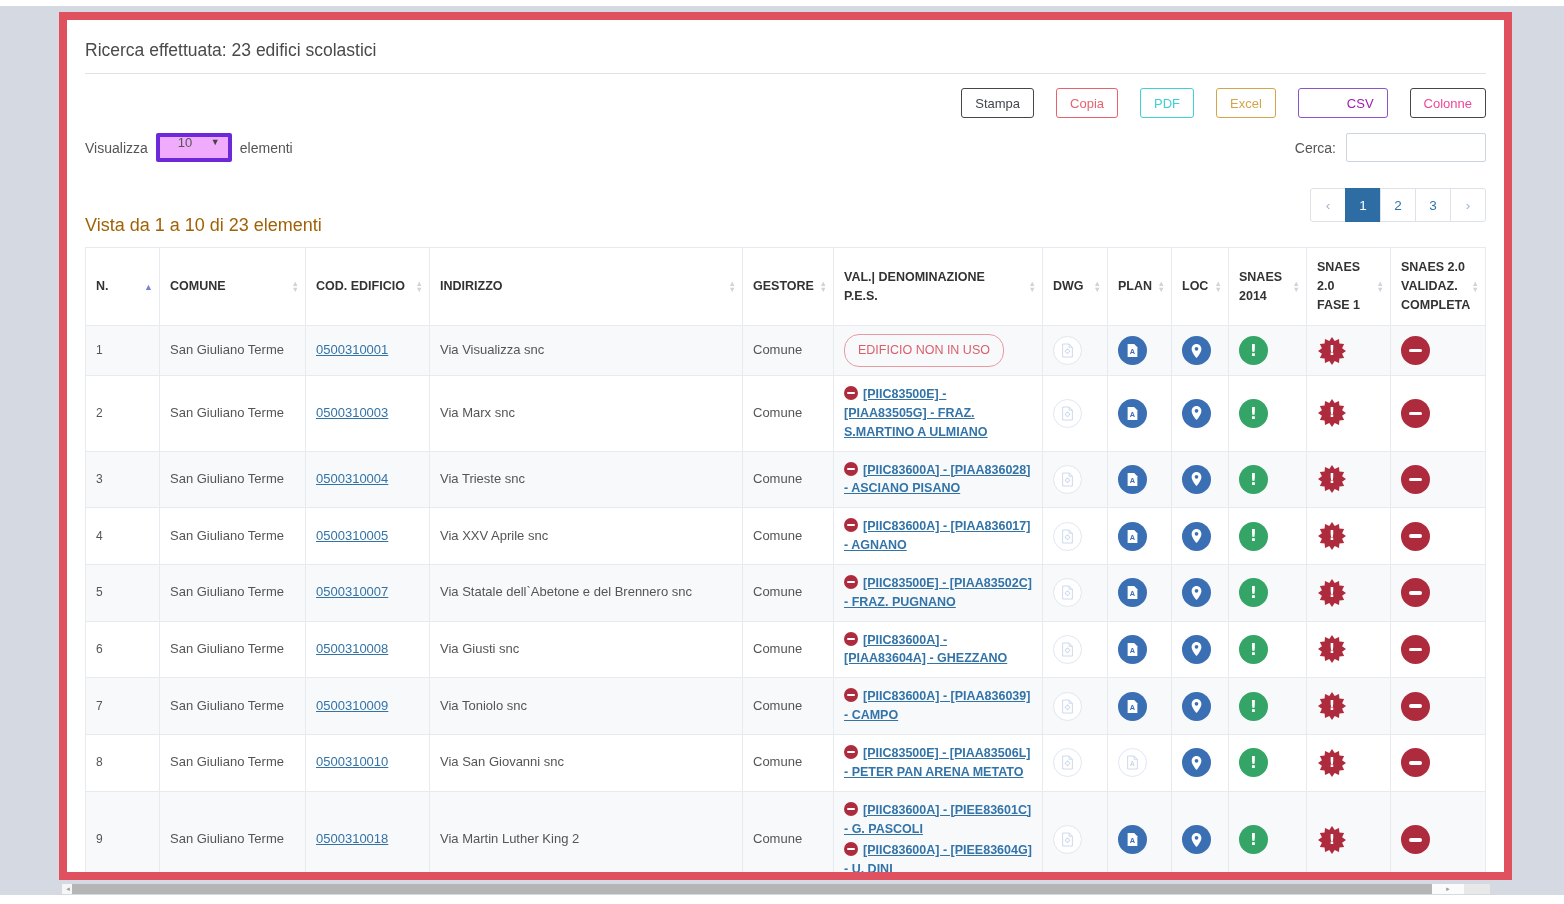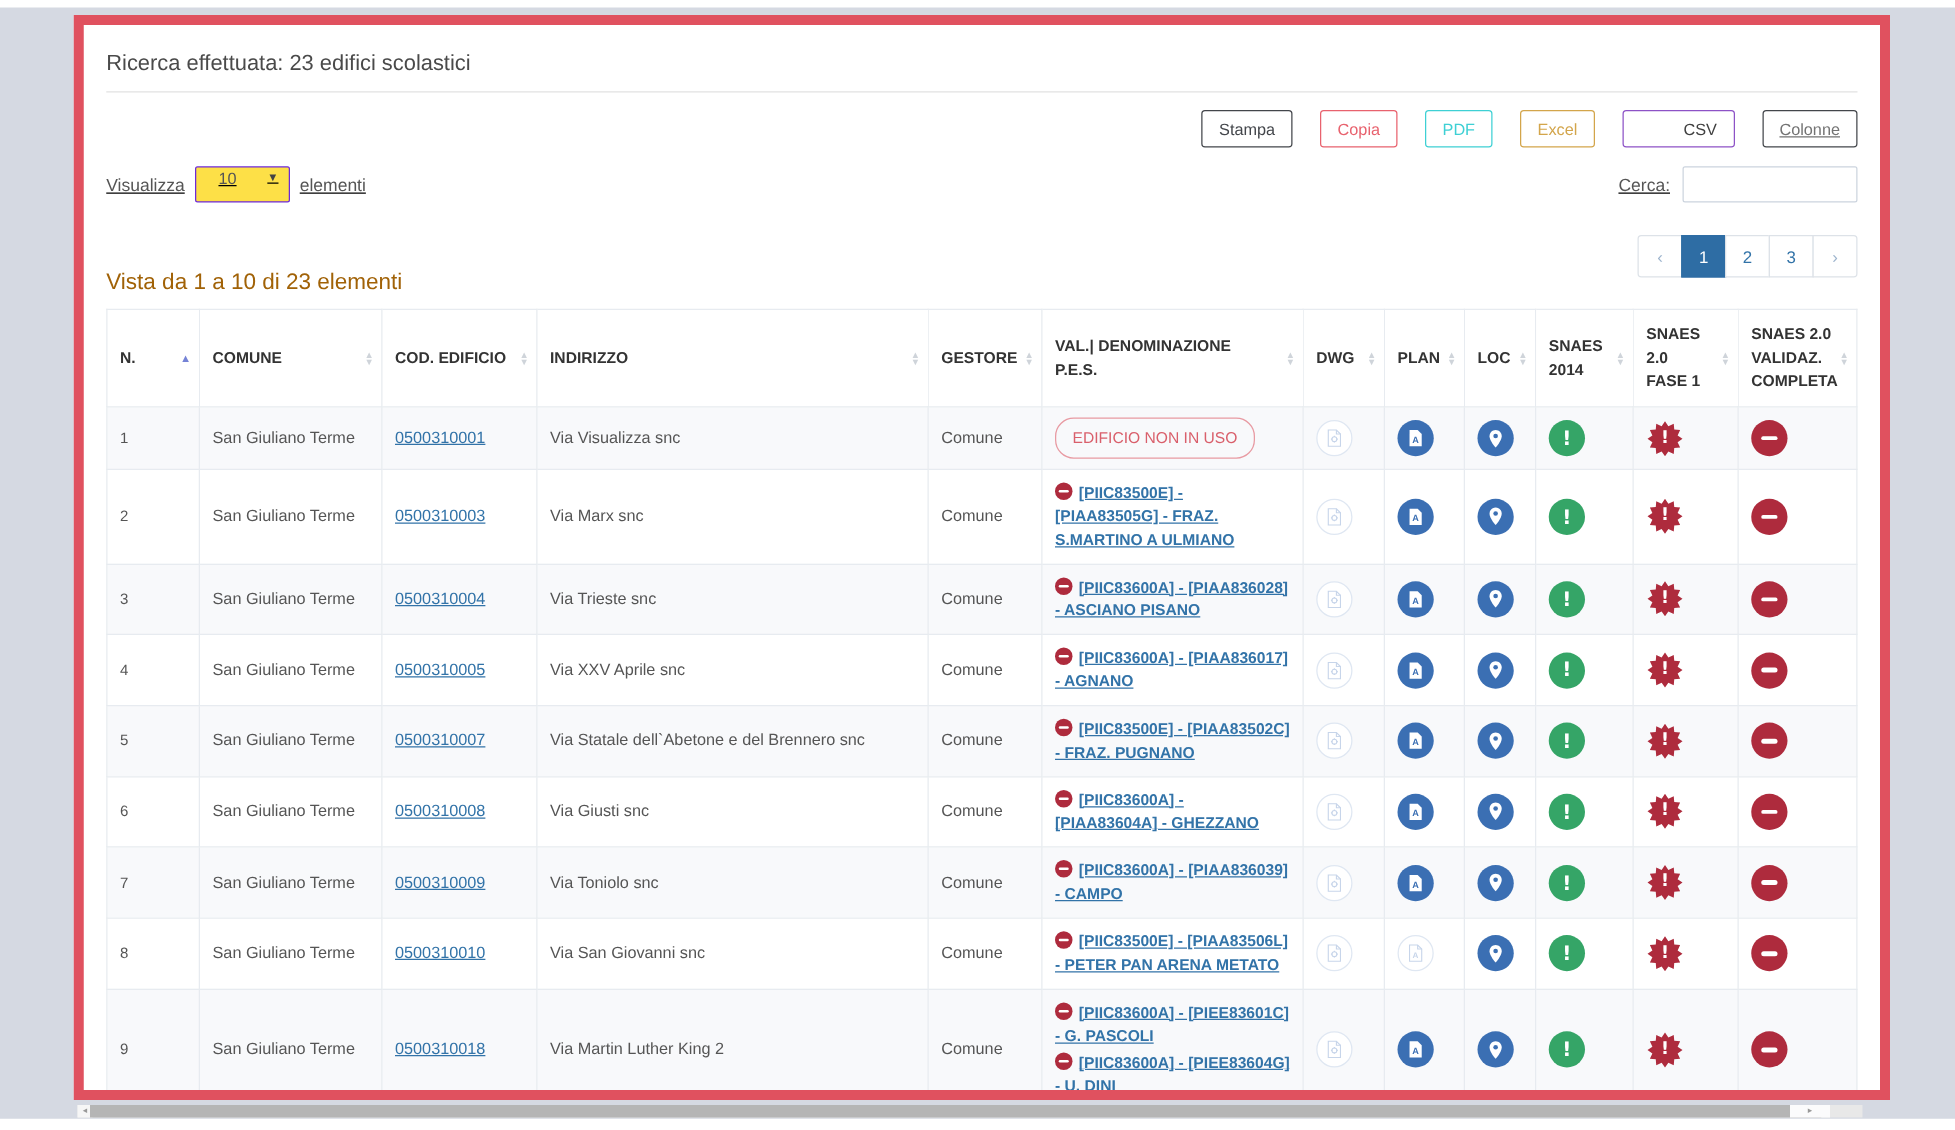--- a/index.html
+++ b/index.html
@@ -111,7 +111,7 @@
       <button class="tbtn" style="color: rgb(232, 98, 110); border-color: rgb(232, 98, 110);">Copia</button>
       <button class="tbtn" style="color: rgb(62, 208, 212); border-color: rgb(62, 208, 212);">PDF</button>
       <button class="tbtn" style="color: rgb(211, 165, 75); border-color: rgb(211, 165, 75);">Excel</button>
-      <button class="tbtn" style="color: #404040; border-color: rgb(141, 82, 198); padding-left: 48px;">CSV</button>
+      <button class="tbtn" style="color: #a21caf; border-color: rgb(141, 82, 198); padding-left: 48px;">CSV</button>
       <button class="tbtn" style="color: #737373; border-color: rgb(67, 70, 75); text-decoration: underline;">Colonne</button>
     </div>
 

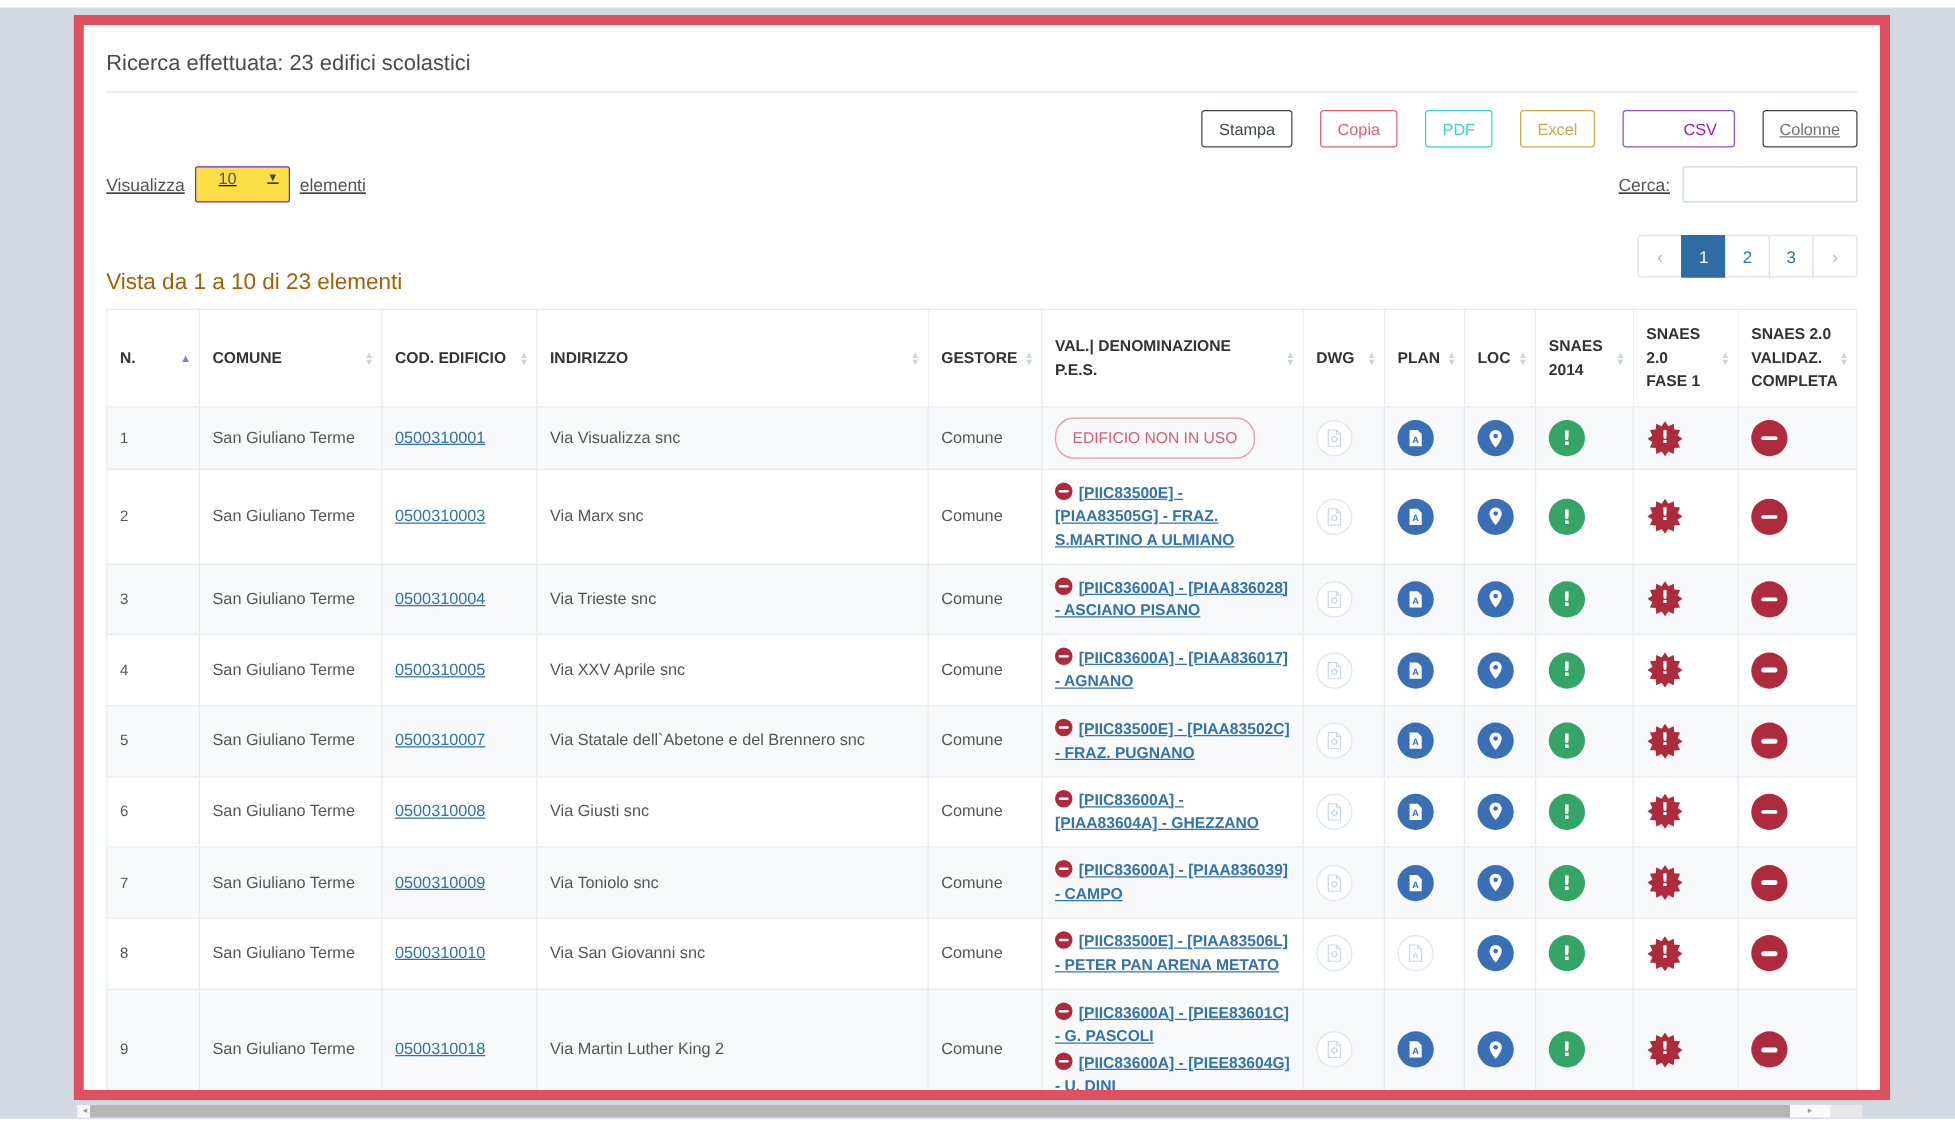--- a/index.html
+++ b/index.html
@@ -112,7 +112,7 @@
       <button class="tbtn" style="color: rgb(62, 208, 212); border-color: rgb(62, 208, 212);">PDF</button>
       <button class="tbtn" style="color: rgb(211, 165, 75); border-color: rgb(211, 165, 75);">Excel</button>
       <button class="tbtn" style="color: #a21caf; border-color: rgb(141, 82, 198); padding-left: 48px;">CSV</button>
-      <button class="tbtn" style="color: #737373; border-color: rgb(67, 70, 75); text-decoration: underline;">Colonne</button>
+      <button class="tbtn" style="color: #ec4899; border-color: rgb(67, 70, 75);">Colonne</button>
     </div>
 
   <div class="controls-row">

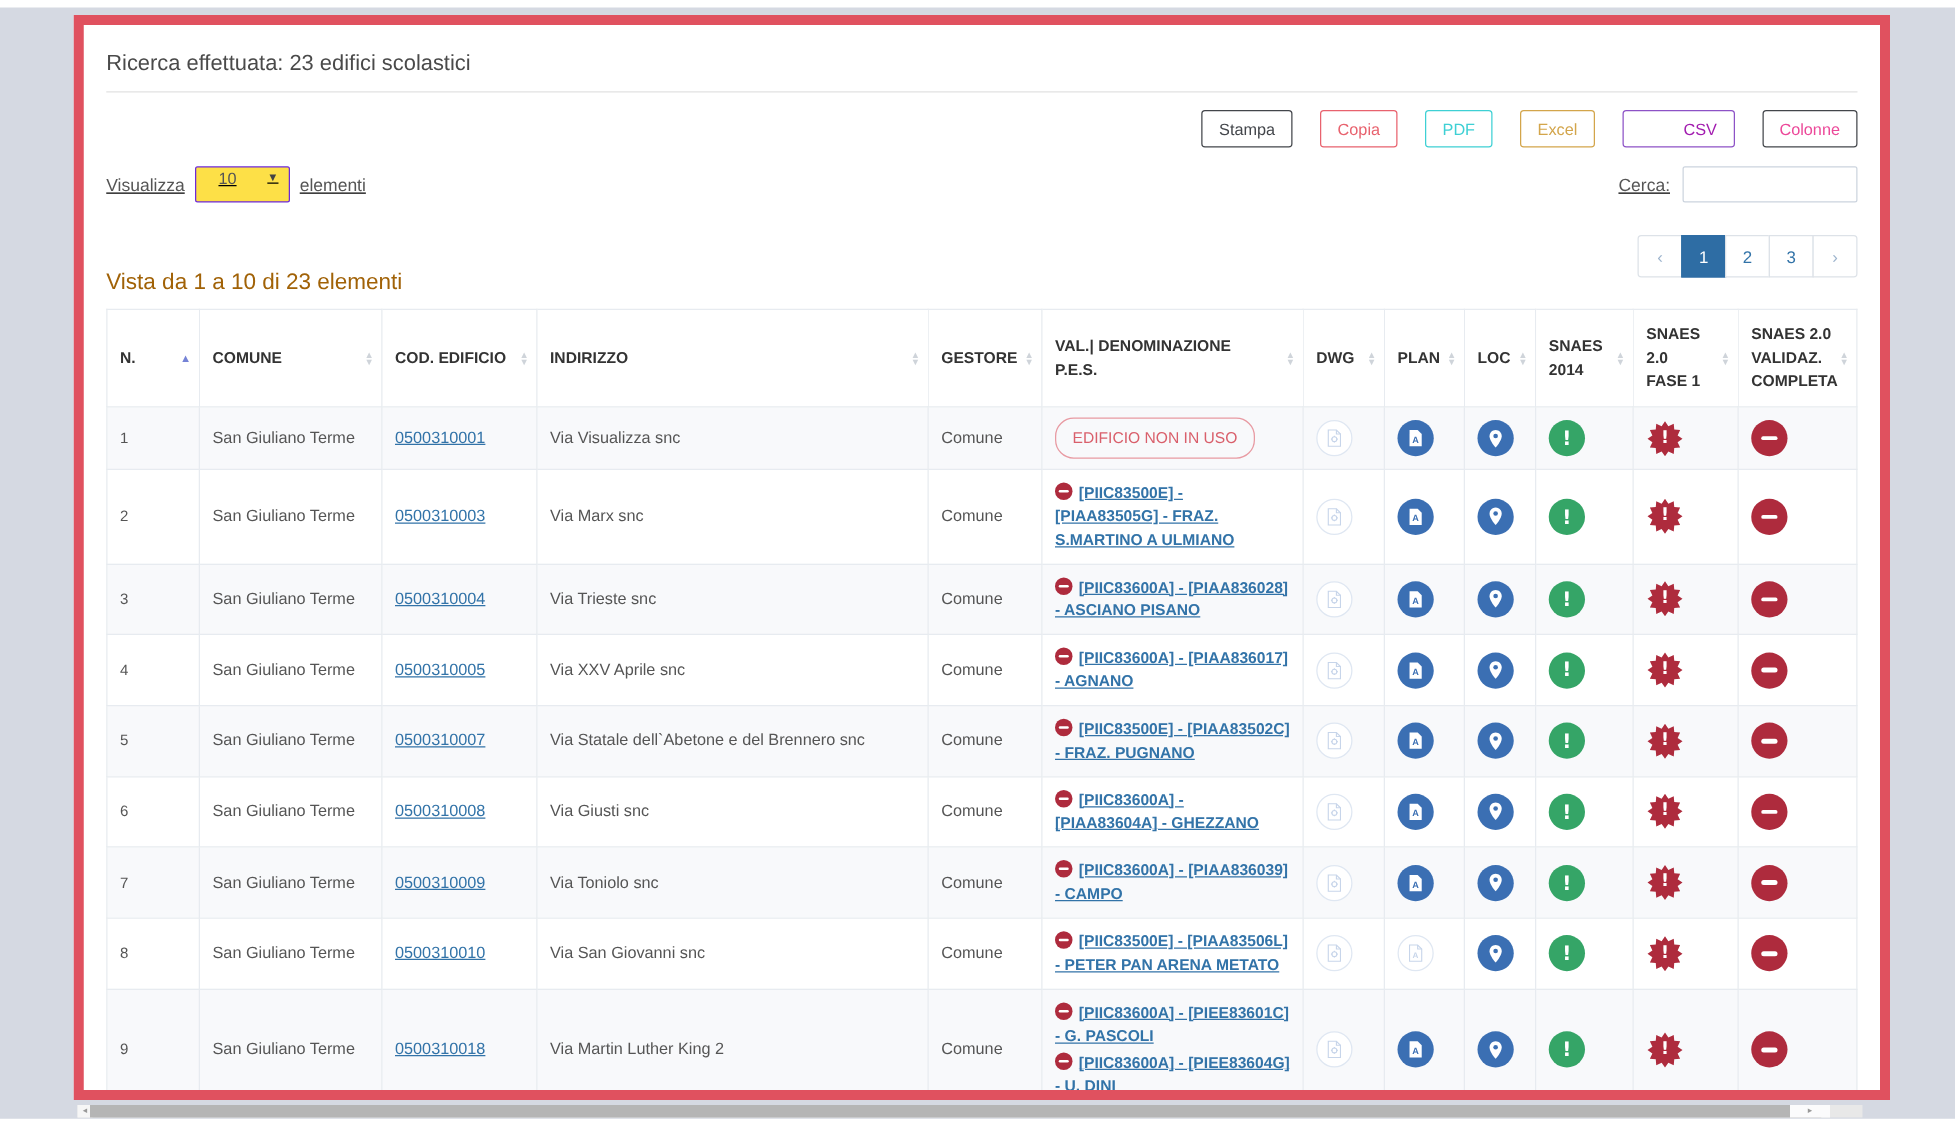--- a/index.html
+++ b/index.html
@@ -20,7 +20,7 @@
     font-size:13px; padding:6px 13px; height:30px; cursor:pointer; font-family:inherit;
   }
 
-  .controls-row { display:flex; justify-content:space-between; margin-top:15px;text-decoration:underline; }
+  .controls-row { display:flex; justify-content:space-between; margin-top:15px; }
   .length-menu { display:flex; align-items:center; gap:8px; font-size:14px; color:#555; }
   .select {
     display:inline-flex; align-items:center; justify-content:space-between;

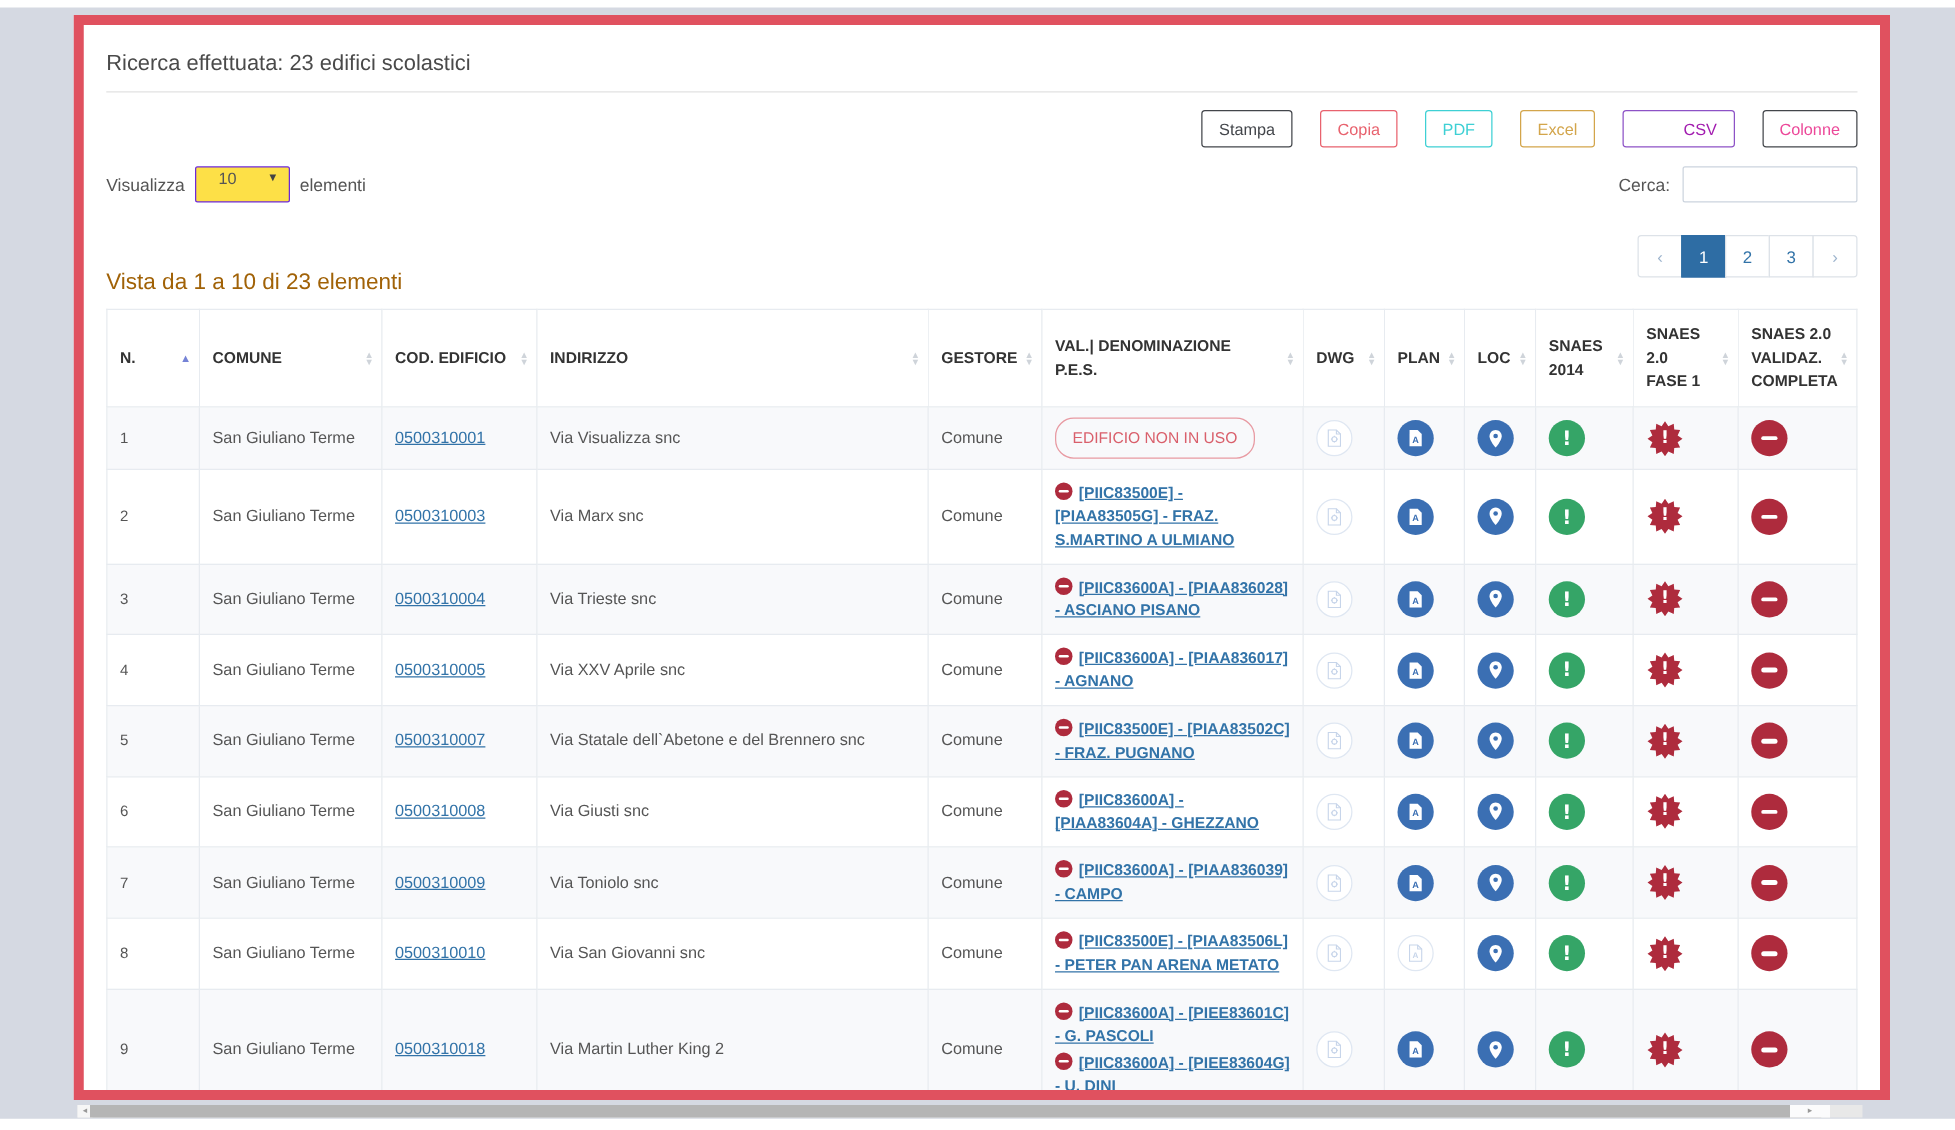--- a/index.html
+++ b/index.html
@@ -24,8 +24,8 @@
   .length-menu { display:flex; align-items:center; gap:8px; font-size:14px; color:#555; }
   .select {
     display:inline-flex; align-items:center; justify-content:space-between;
-    width:76px; height:29px; border:1px solid #6d28d9; border-radius:2px;
-    padding:0 8px 11px 18px; font-size:13px; color:#555; cursor:pointer; background:#fde047;
+    width:76px; height:29px; border:4px solid #6d28d9; border-radius:2px;
+    padding:0 8px 11px 18px; font-size:13px; color:#555; cursor:pointer; background:#f0abfc;
   }
   .sel-arrow { font-size:9px; color:#444; }
   .search-box { display:flex; align-items:center; gap:10px; font-size:14px; color:#555; }

